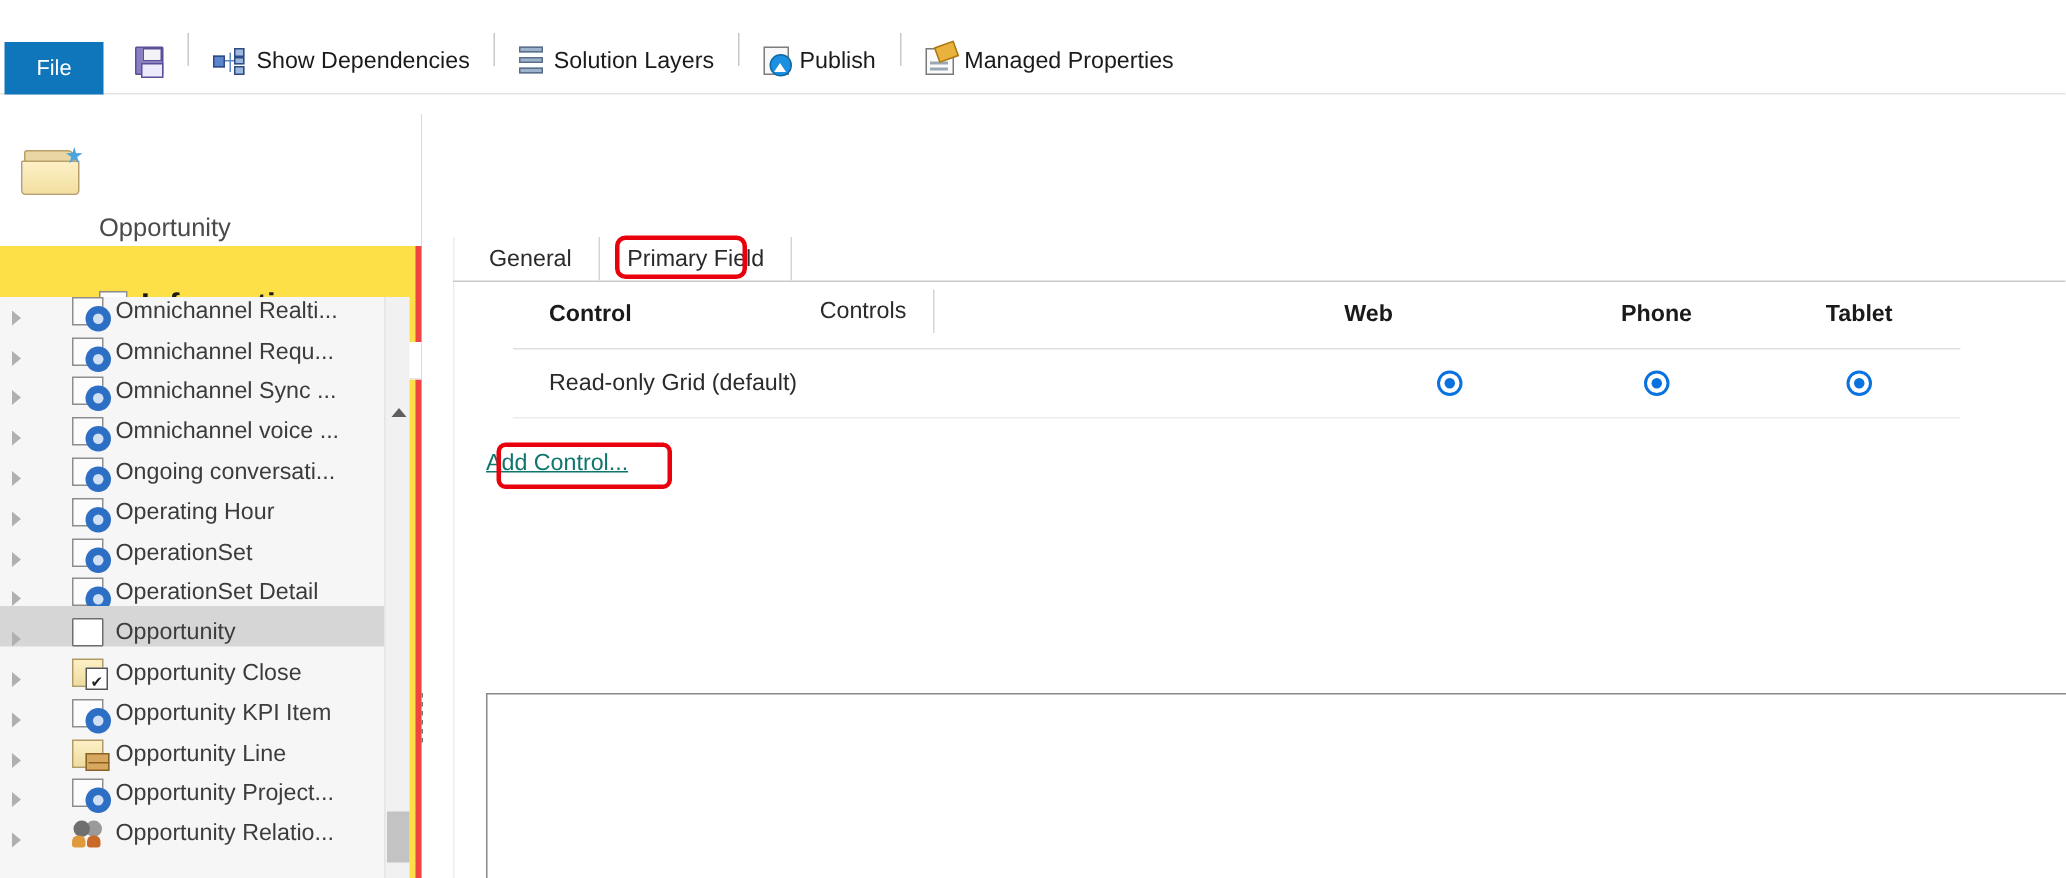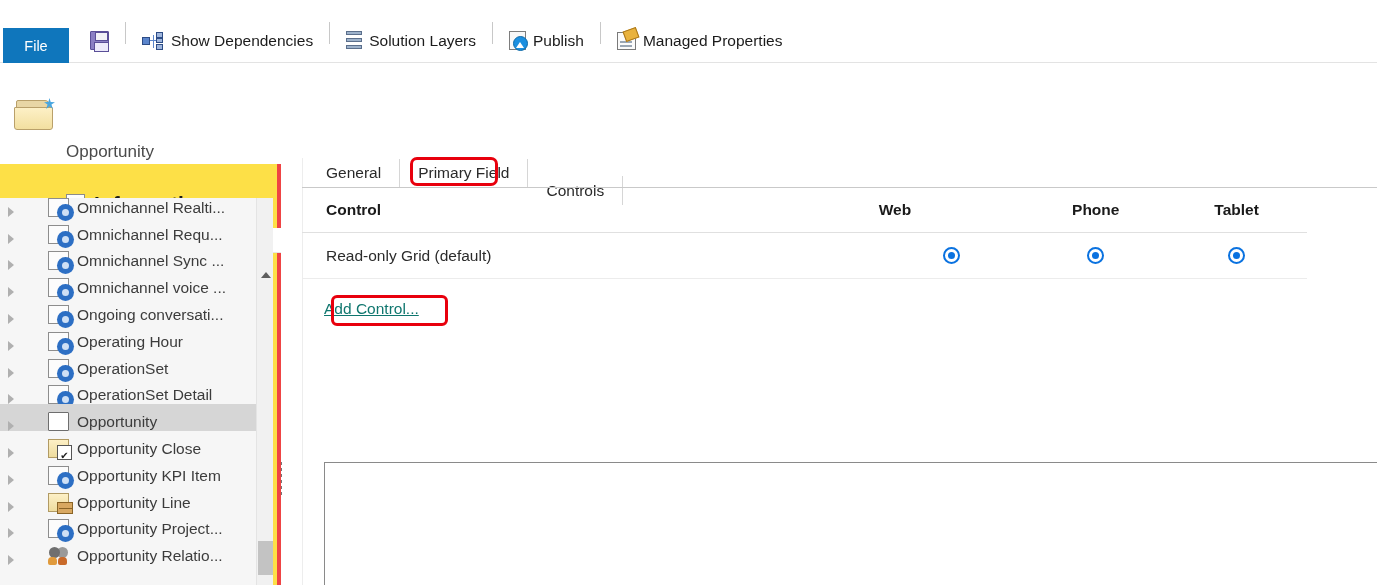--- a/index.html
+++ b/index.html
@@ -251,7 +251,7 @@
     left: 25px; top: 94px;
     height: 30px;
     display: flex;
-    align-items: center;
+    align-items: flex-start;
   }
   .tab {
     height: 29px;

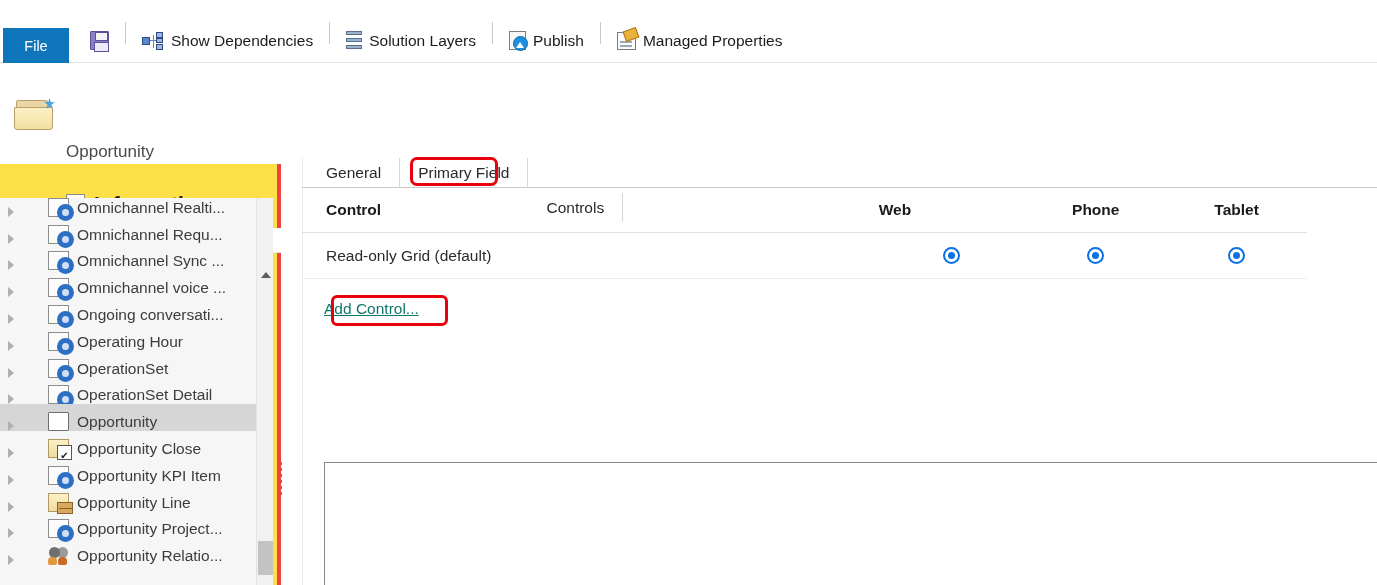--- a/index.html
+++ b/index.html
@@ -286,6 +286,7 @@
     position: absolute;
     left: 20px; top: 124px;
     width: 1005px;
+    padding-left: 40px;
   }
   .thead {
     height: 45px;

